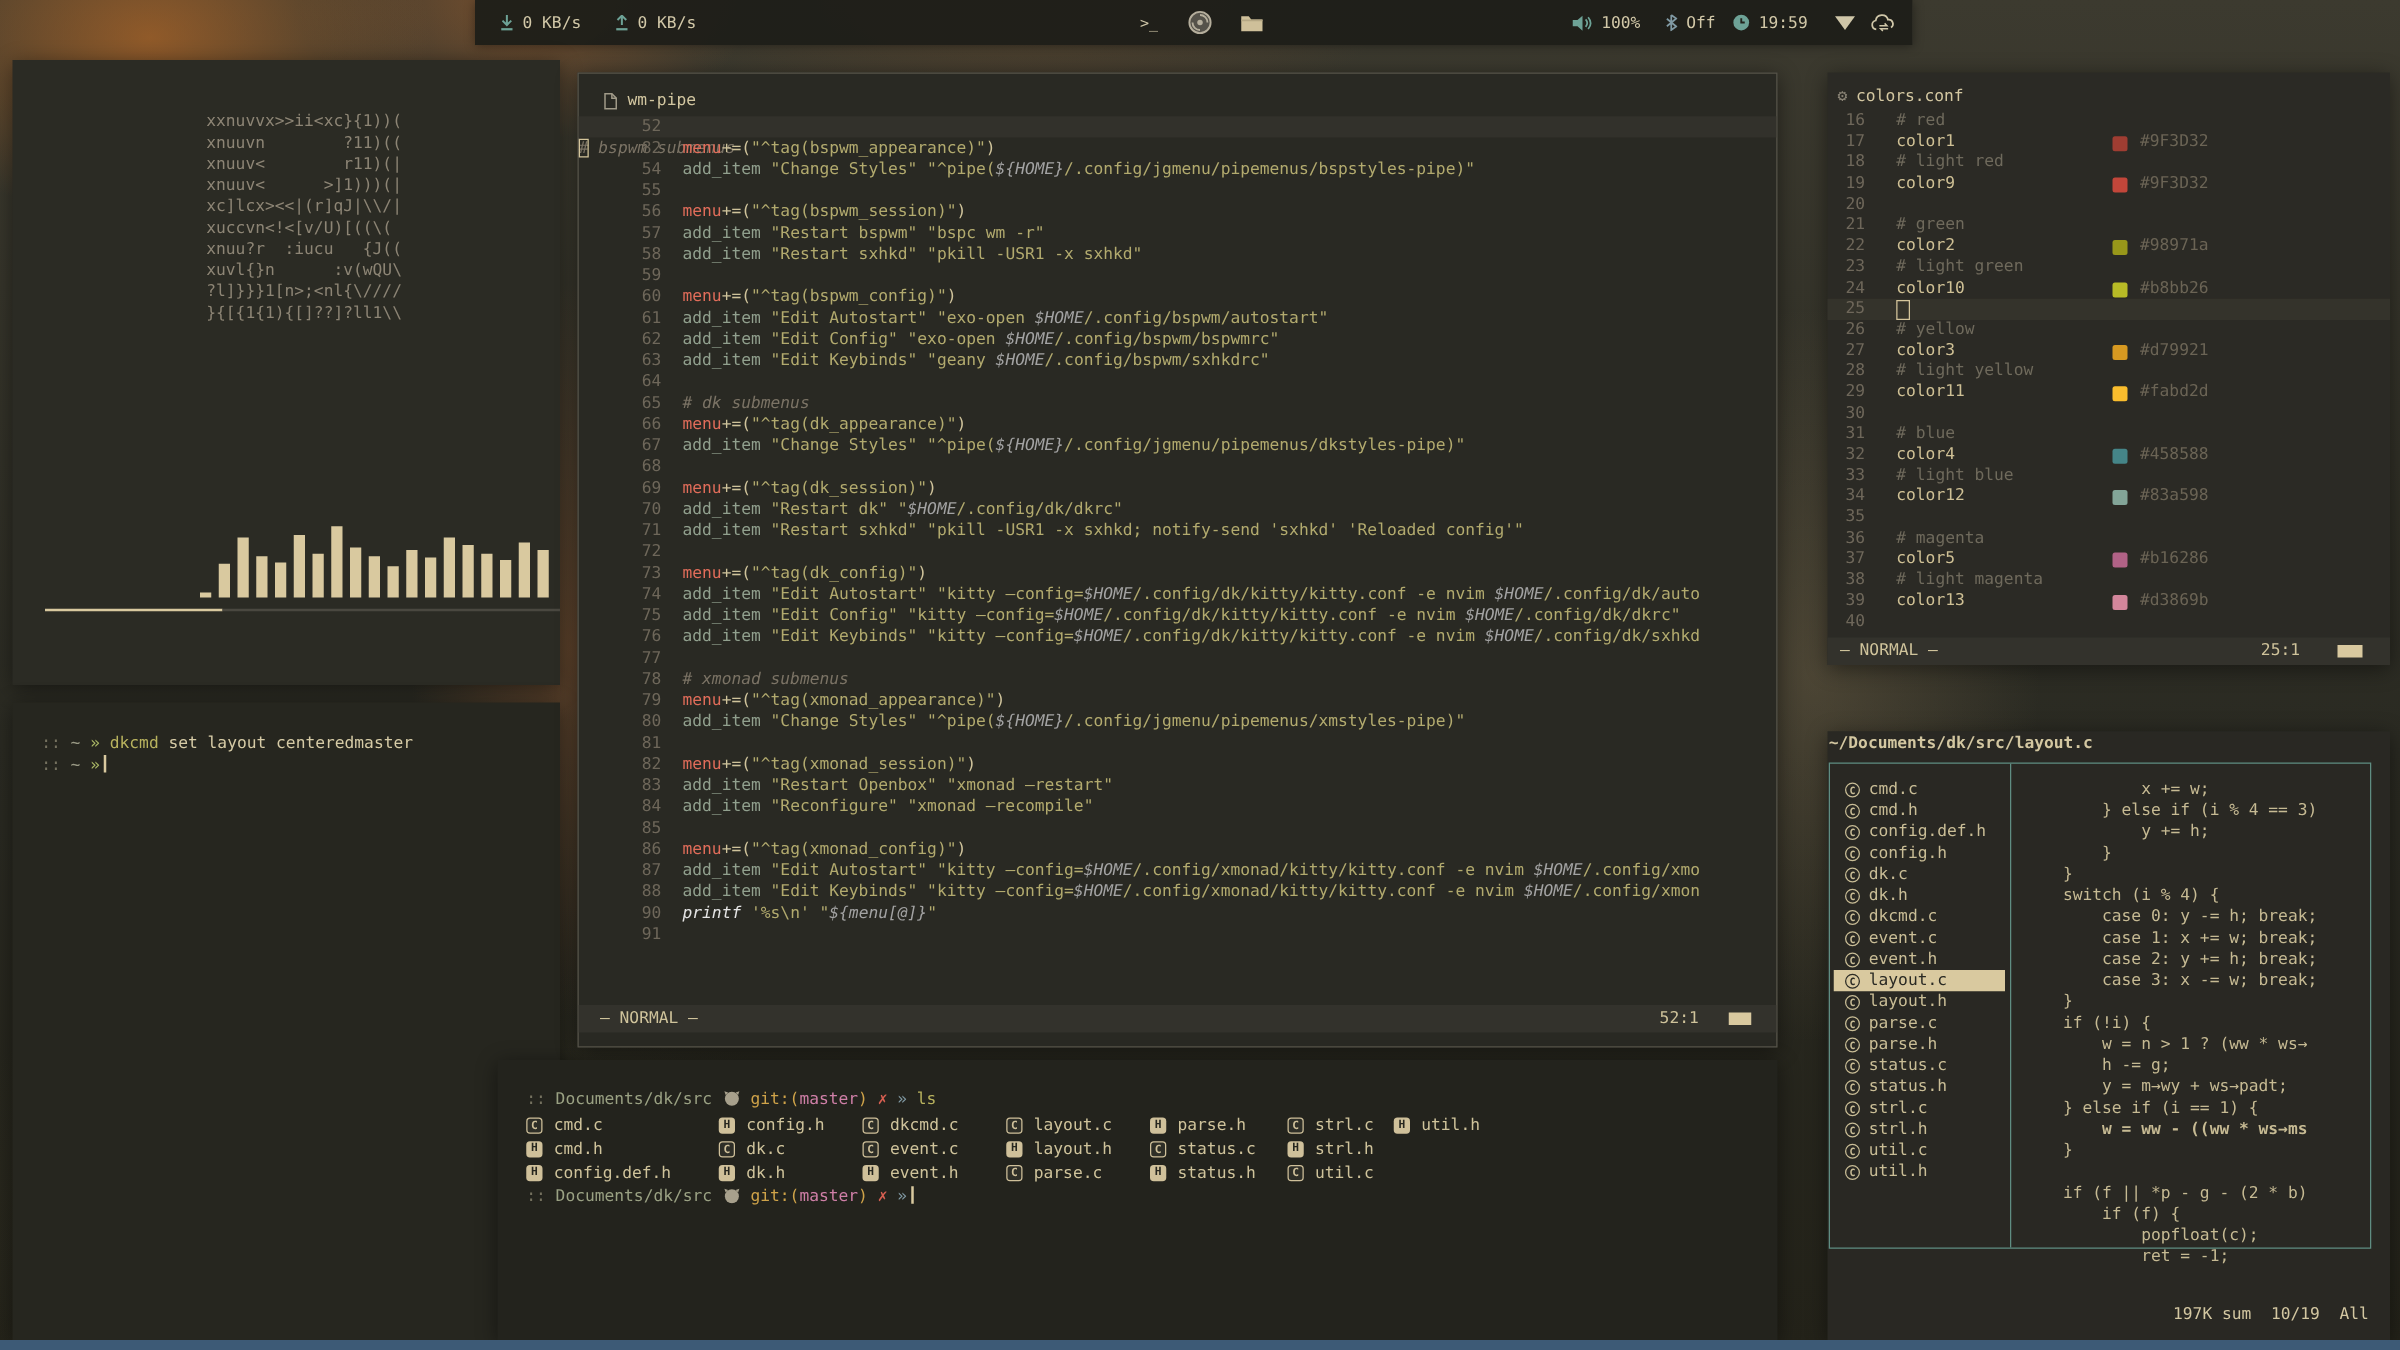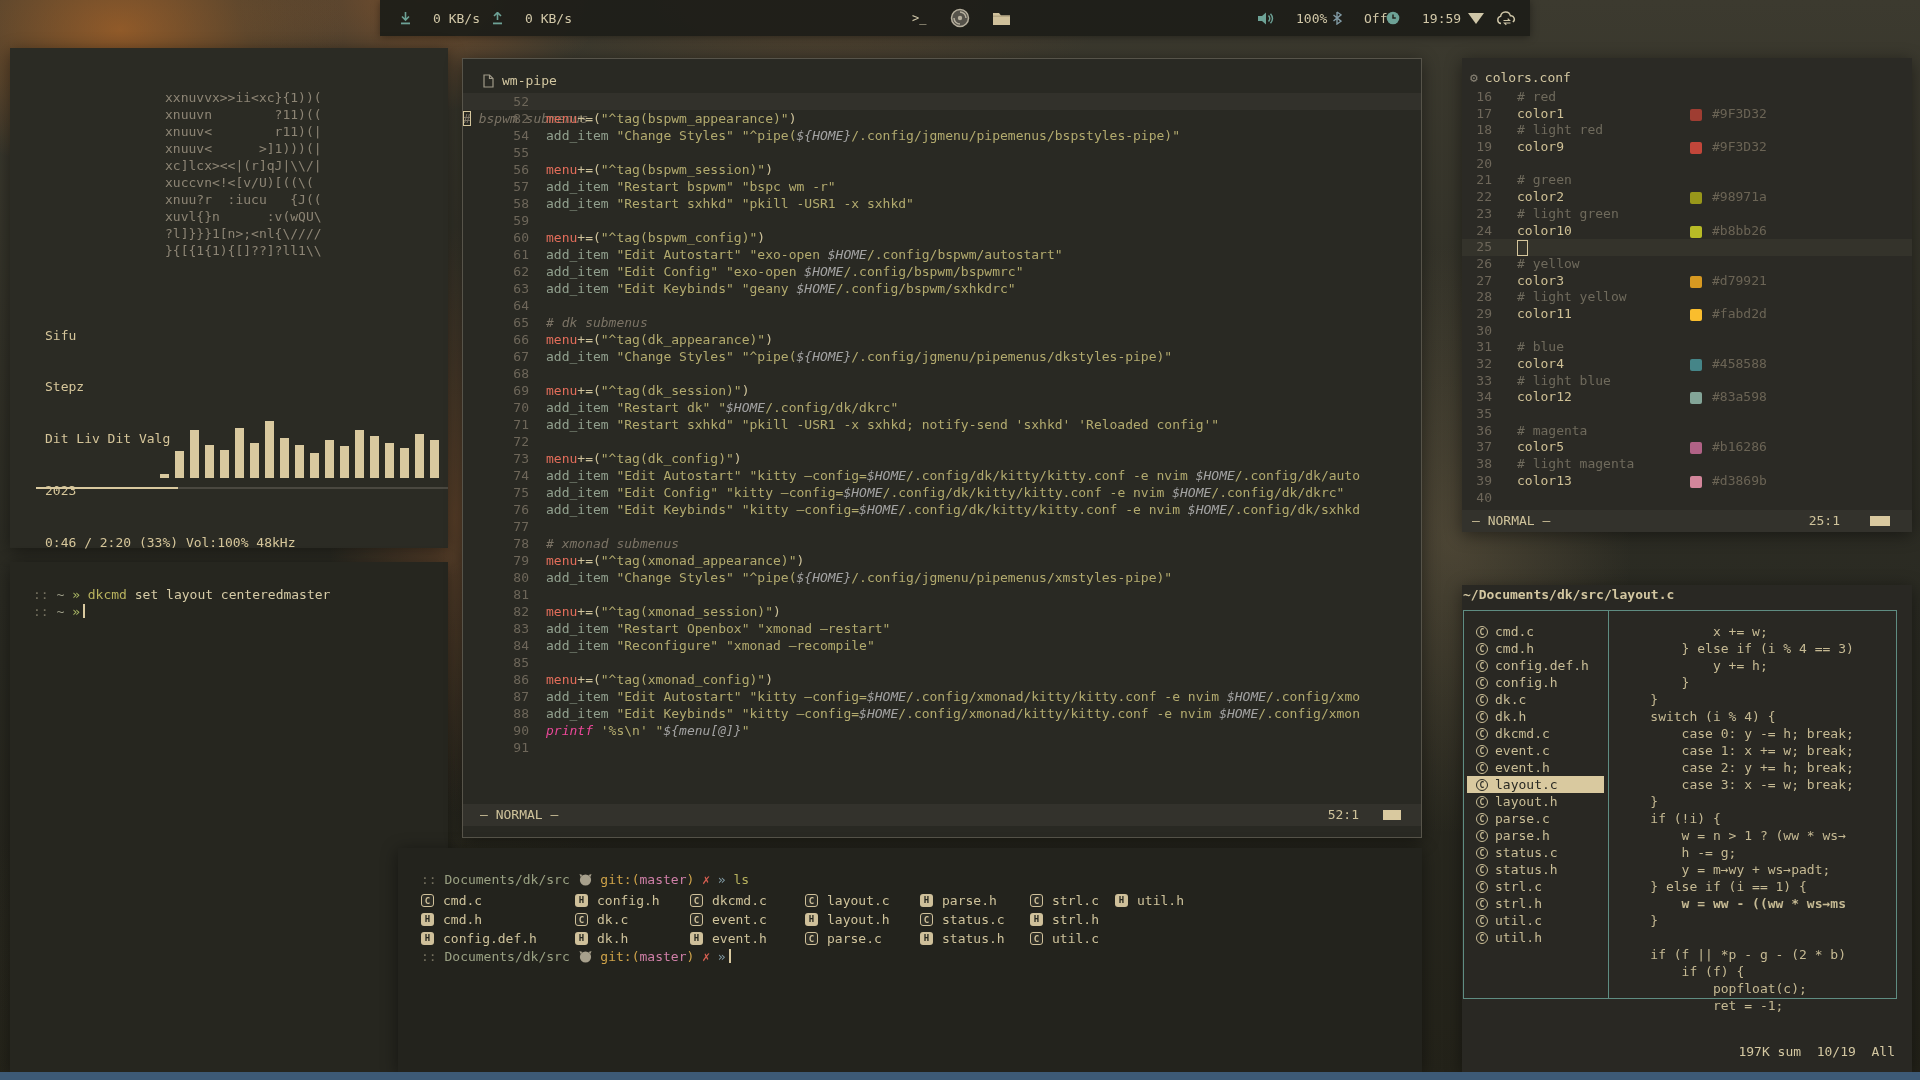--- a/index.html
+++ b/index.html
@@ -20,7 +20,7 @@
   .mono13{font-size:13px;line-height:17px;white-space:pre;}
   
   #topbar{left:380px;top:0;width:1150px;height:36px;background:rgba(30,30,25,.96);box-shadow:0 1px 8px rgba(0,0,0,.4);}
-  #topbar .mod{position:absolute;top:0;height:36px;display:flex;align-items:center;gap:22px;color:#d2c8a8;font-size:13px;}
+  #topbar .mod{position:absolute;top:0;height:36px;display:flex;align-items:center;gap:7px;color:#d2c8a8;font-size:13px;}
   .ticon{display:inline-block;}
   .seg{white-space:pre;}
   .seg.p{color:#cfc39b}.seg.k{color:#e26d5a}.seg.s{color:#b2aa6e}.seg.f{color:#91a08e}

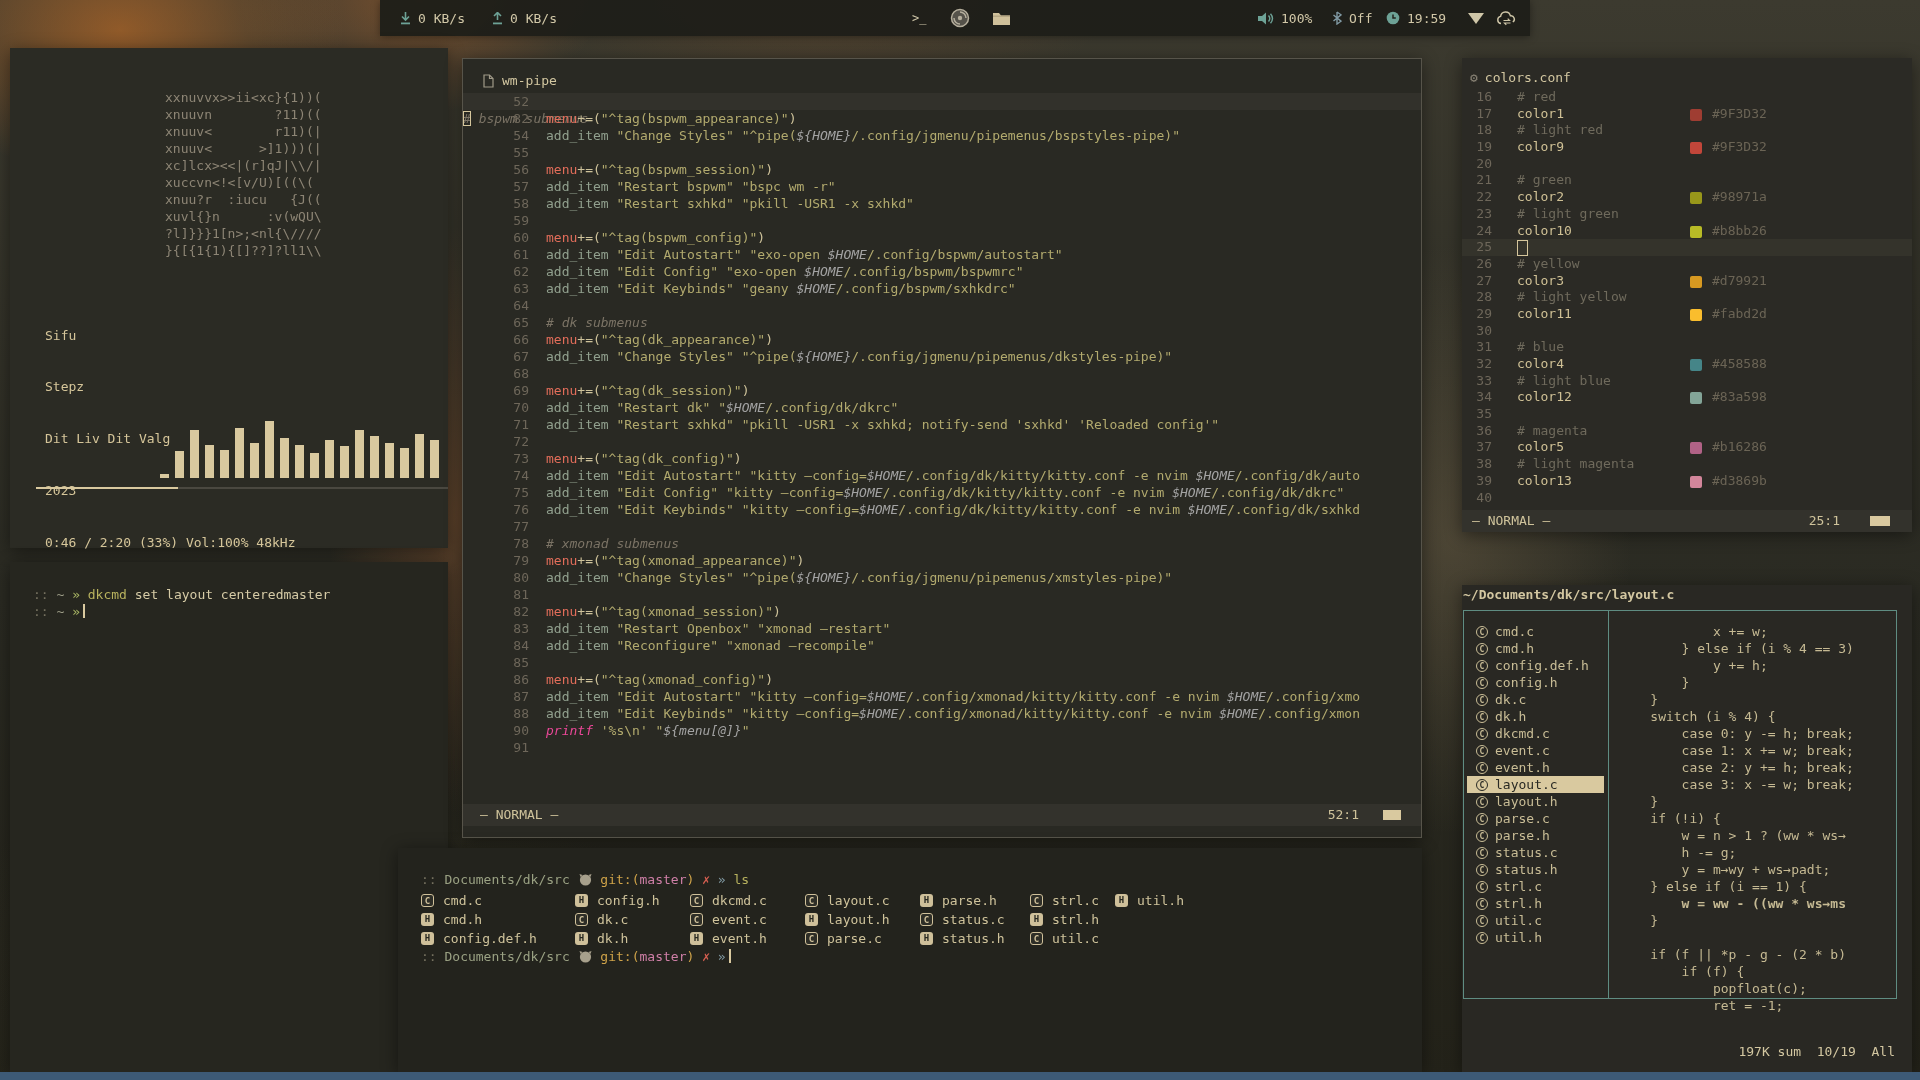--- a/index.html
+++ b/index.html
@@ -155,13 +155,6 @@
 
 <div class="win" id="player">
   <div class="abs mono13" id="ascii-art"><div>xxnuvvx&gt;&gt;ii&lt;xc}{1))(</div><div>xnuuvn        ?11)((</div><div>xnuuv&lt;        r11)(|</div><div>xnuuv&lt;      &gt;]1)))(|</div><div>xc]lcx&gt;&lt;&lt;|(r]qJ|\\/|</div><div>xuccvn&lt;!&lt;[v/U)[((\(</div><div>xnuu?r  :iucu   {J((</div><div>xuvl{}n      :v(wQU\</div><div>?l]}}}1[n&gt;;&lt;nl{\////</div><div>}{[{1{1){[]??]?ll1\\</div></div>
-  <div class="abs" id="track-info">
-    <div>Sifu</div>
-    <div>Stepz</div>
-    <div>Dit Liv Dit Valg</div>
-    <div>2023</div>
-    <div>0:46 / 2:20 (33%) Vol:100% 48kHz</div>
-  </div>
   <div class="abs" id="visualizer" style="left:0;top:0;width:438px;height:500px;">
       <div class="vbar" style="left: 150px; height: 4px; top: 426px;"></div>
       <div class="vbar" style="left: 165px; height: 27px; top: 403px;"></div>

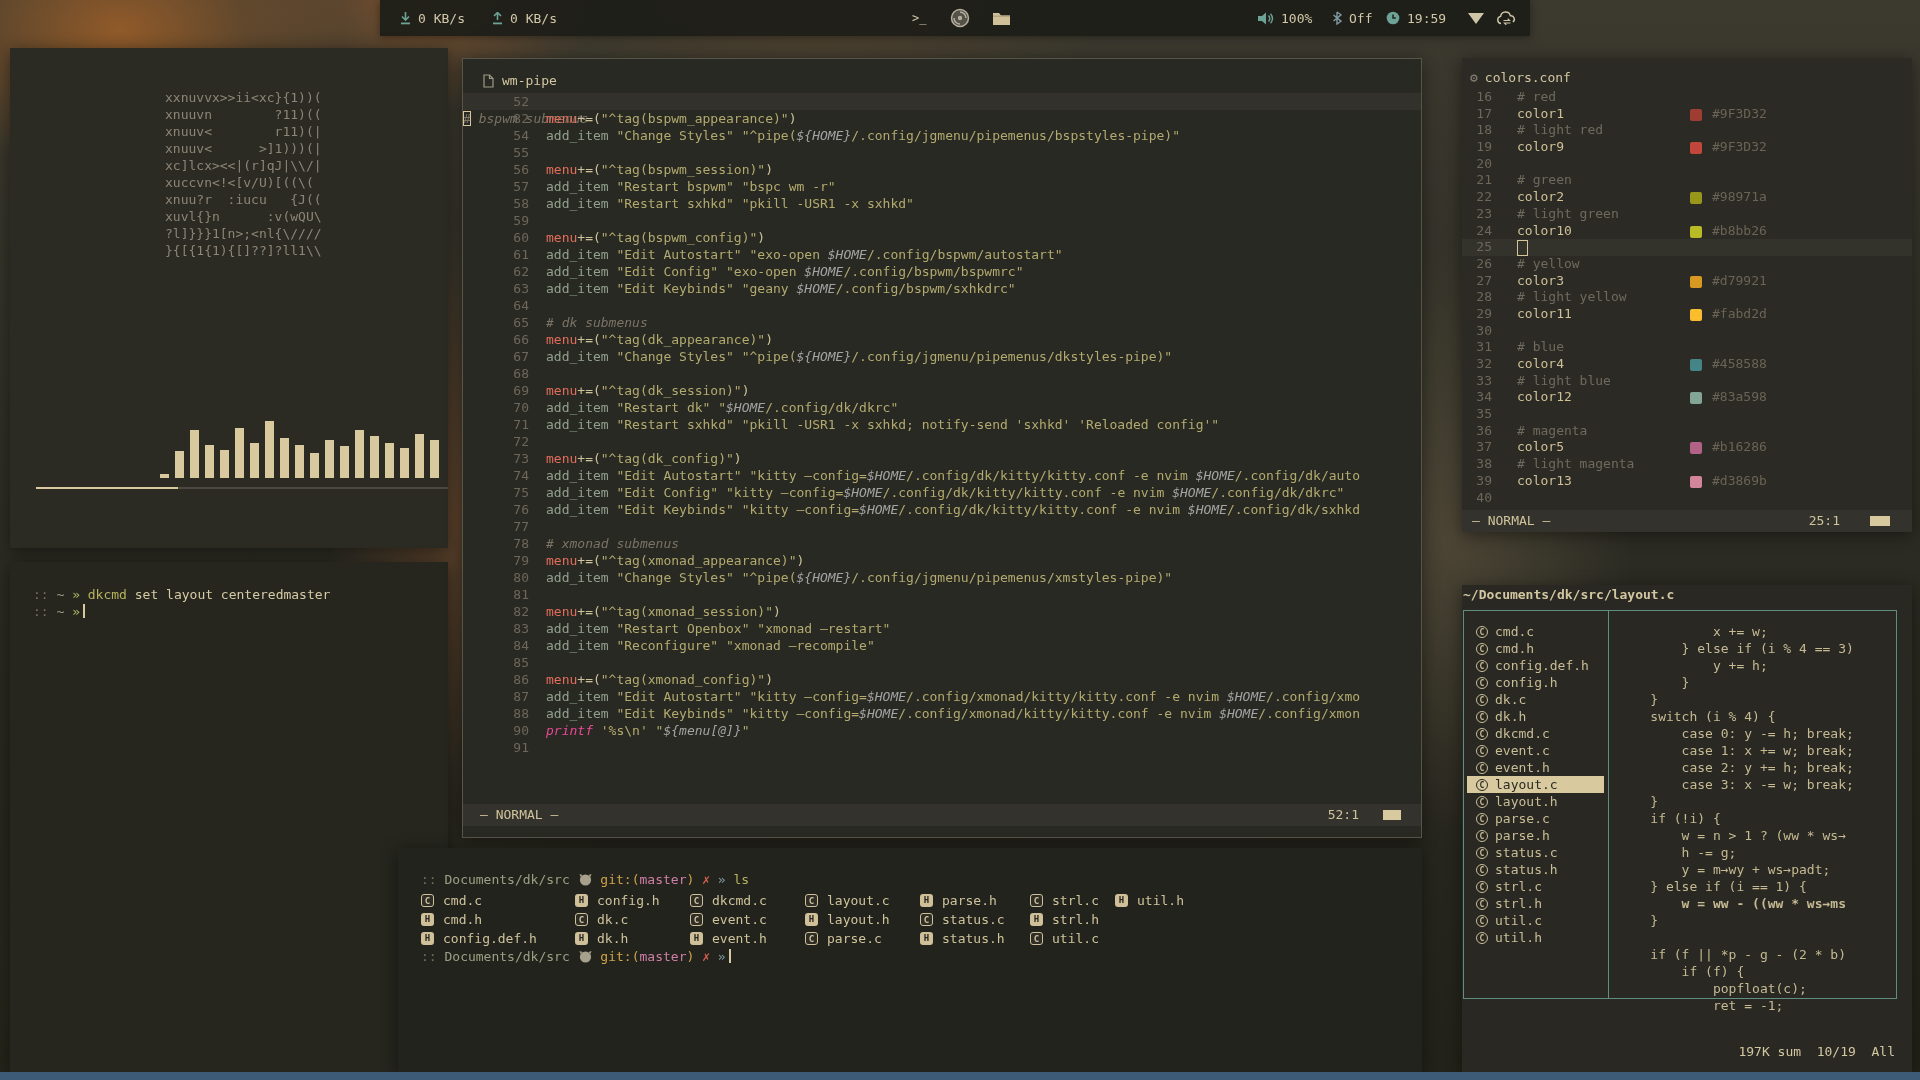--- a/index.html
+++ b/index.html
@@ -25,7 +25,7 @@
   .seg{white-space:pre;}
   .seg.p{color:#cfc39b}.seg.k{color:#e26d5a}.seg.s{color:#b2aa6e}.seg.f{color:#91a08e}
   .seg.c{color:#7b7365;font-style:italic}.seg.v{color:#a3a3a3;font-style:italic}
-  .seg.b{color:#ec4899;font-style:italic}
+  .seg.b{color:#e5e5e5;font-style:italic}
   .seg.cur{outline:1px solid #d5c69c;outline-offset:-1px;}
   .seg.g{color:#75715f}.seg.t{color:#9a9a85}.seg.y{color:#a9b665}.seg.cmd{color:#b8b25e}
   .seg.w{color:#d6cba6}.seg.path{color:#9aa183}.seg.gold{color:#cfa349}.seg.pink{color:#cf7fa7}

